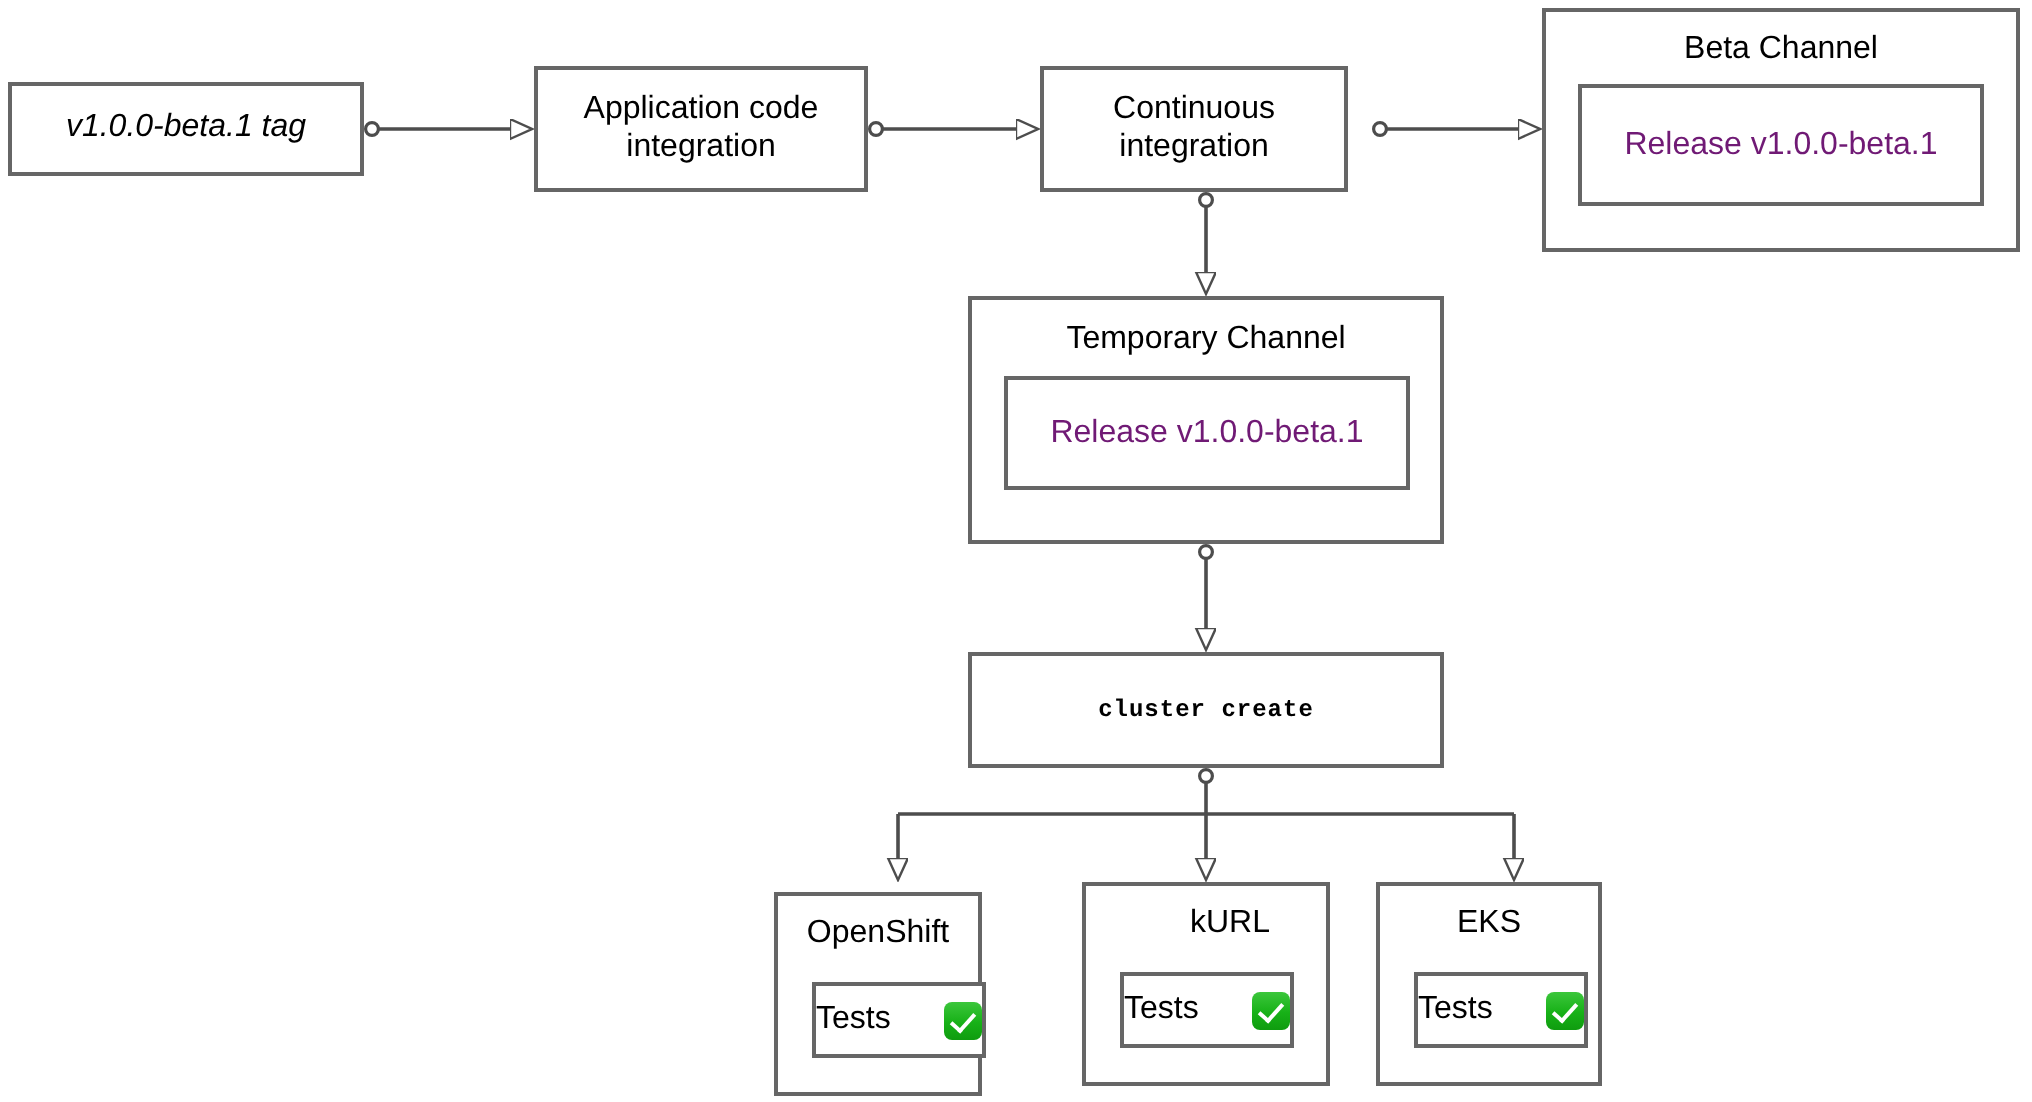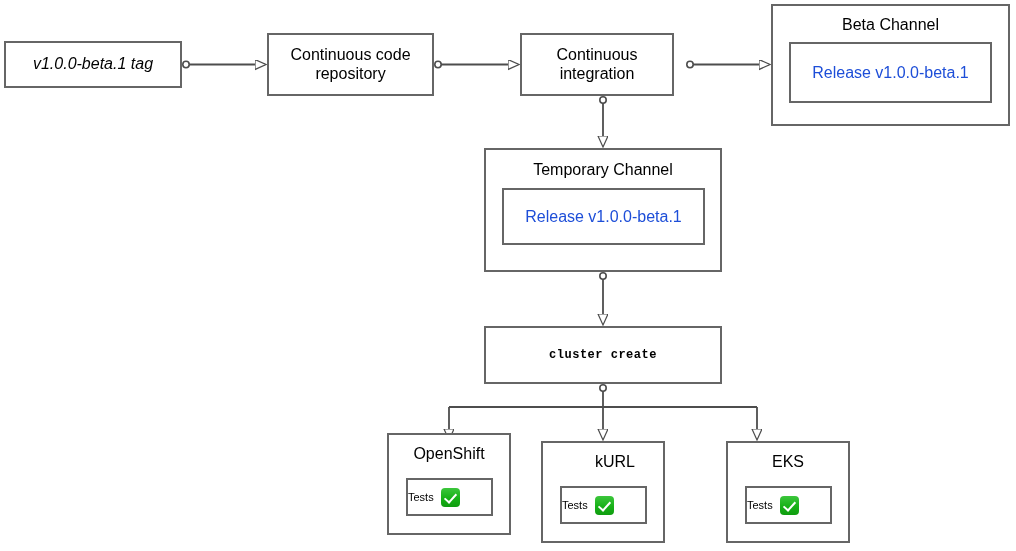--- a/index.html
+++ b/index.html
@@ -147,7 +147,7 @@
   </div>
 
   <div class="node" style="left:267px; top:33px; width:167px; height:63px; padding:0 14px;">
-    <span>Continuous code repository</span>
+    <span>Application code integration</span>
   </div>
 
   <div class="node" style="left:520px; top:33px; width:154px; height:63px; padding:0 14px;">

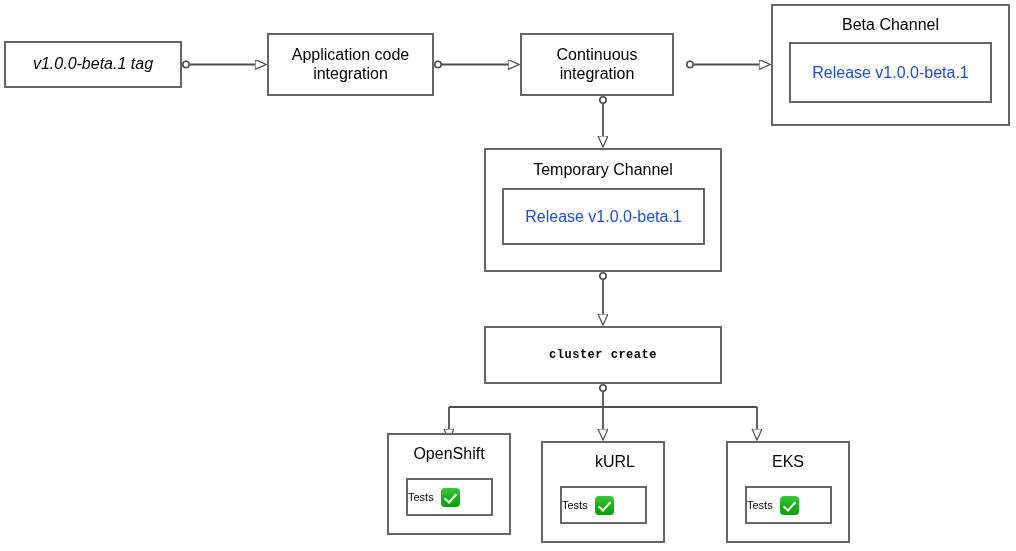--- a/index.html
+++ b/index.html
@@ -70,7 +70,7 @@
     align-items: center;
     justify-content: center;
     font-size: 16px;
-    color: #1d4ed8;
+    color: #701a75;
   }
   .tests-box {
     position: absolute;

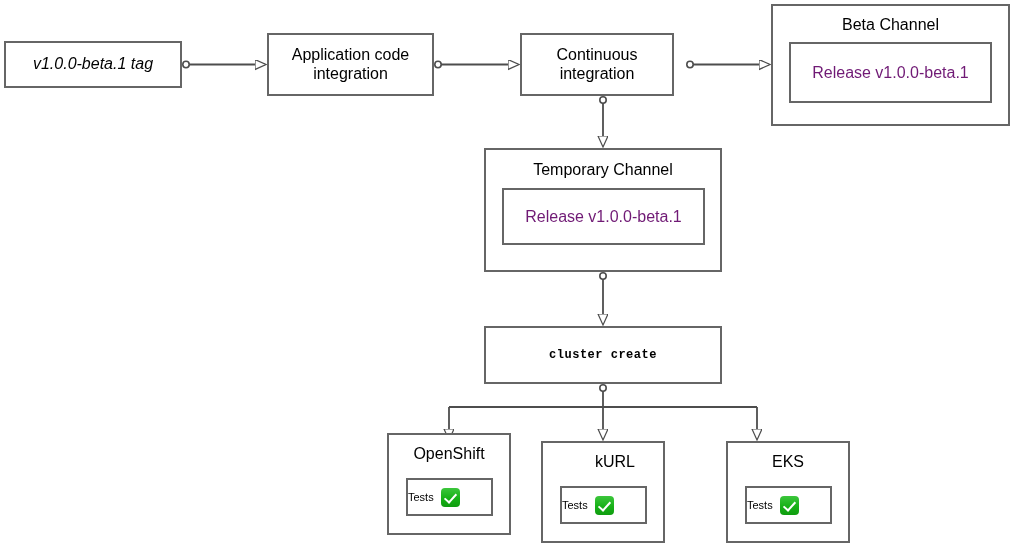--- a/index.html
+++ b/index.html
@@ -172,7 +172,7 @@
     <span>cluster create</span>
   </div>
 
-  <div class="group" style="left:387px; top:433px; width:124px; height:102px;">
+  <div class="group" style="left:387px; top:446px; width:104px; height:102px;">
     <div class="group-title" style="top:10px;">OpenShift</div>
     <div class="tests-box" style="left:17px; top:43px; width:87px; height:38px;">
       <span>Tests</span>

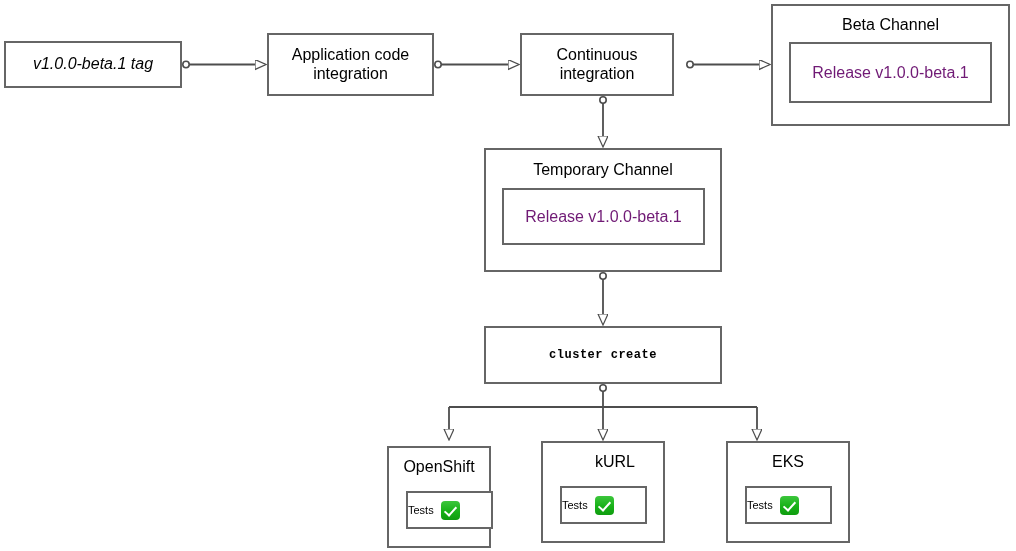--- a/index.html
+++ b/index.html
@@ -188,7 +188,7 @@
     </div>
   </div>
 
-  <div class="group" style="left:726px; top:441px; width:124px; height:102px;">
+  <div class="group" style="left:688px; top:441px; width:113px; height:102px;">
     <div class="group-title" style="top:10px;">EKS</div>
     <div class="tests-box" style="left:17px; top:43px; width:87px; height:38px;">
       <span>Tests</span>

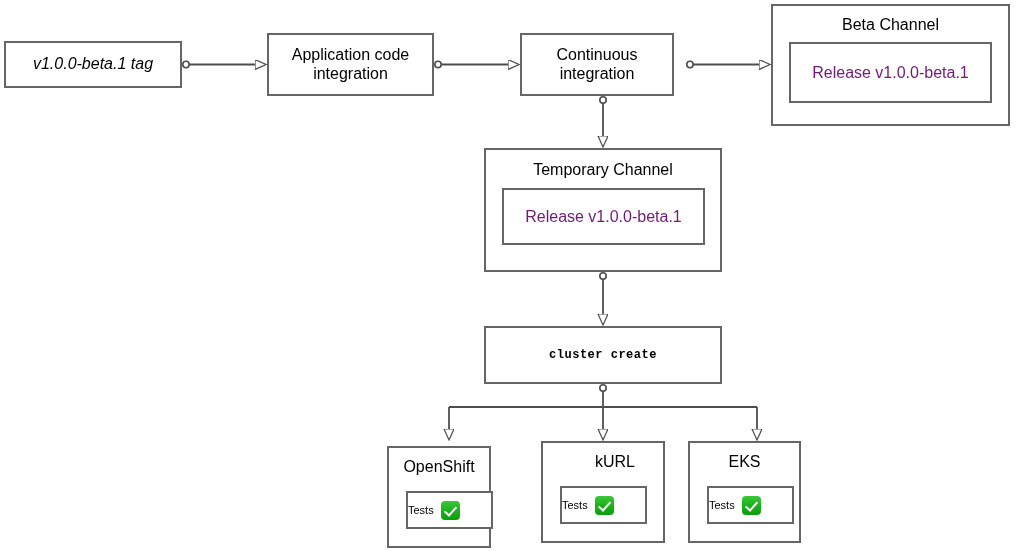--- a/index.html
+++ b/index.html
@@ -79,9 +79,9 @@
     background: #ffffff;
     display: flex;
     align-items: center;
-    justify-content: flex-start;
+    justify-content: space-between;
     gap: 7px;
-    font-size: 11px;
+    font-size: 16px;
     color: #000000;
   }
   .check-icon {

